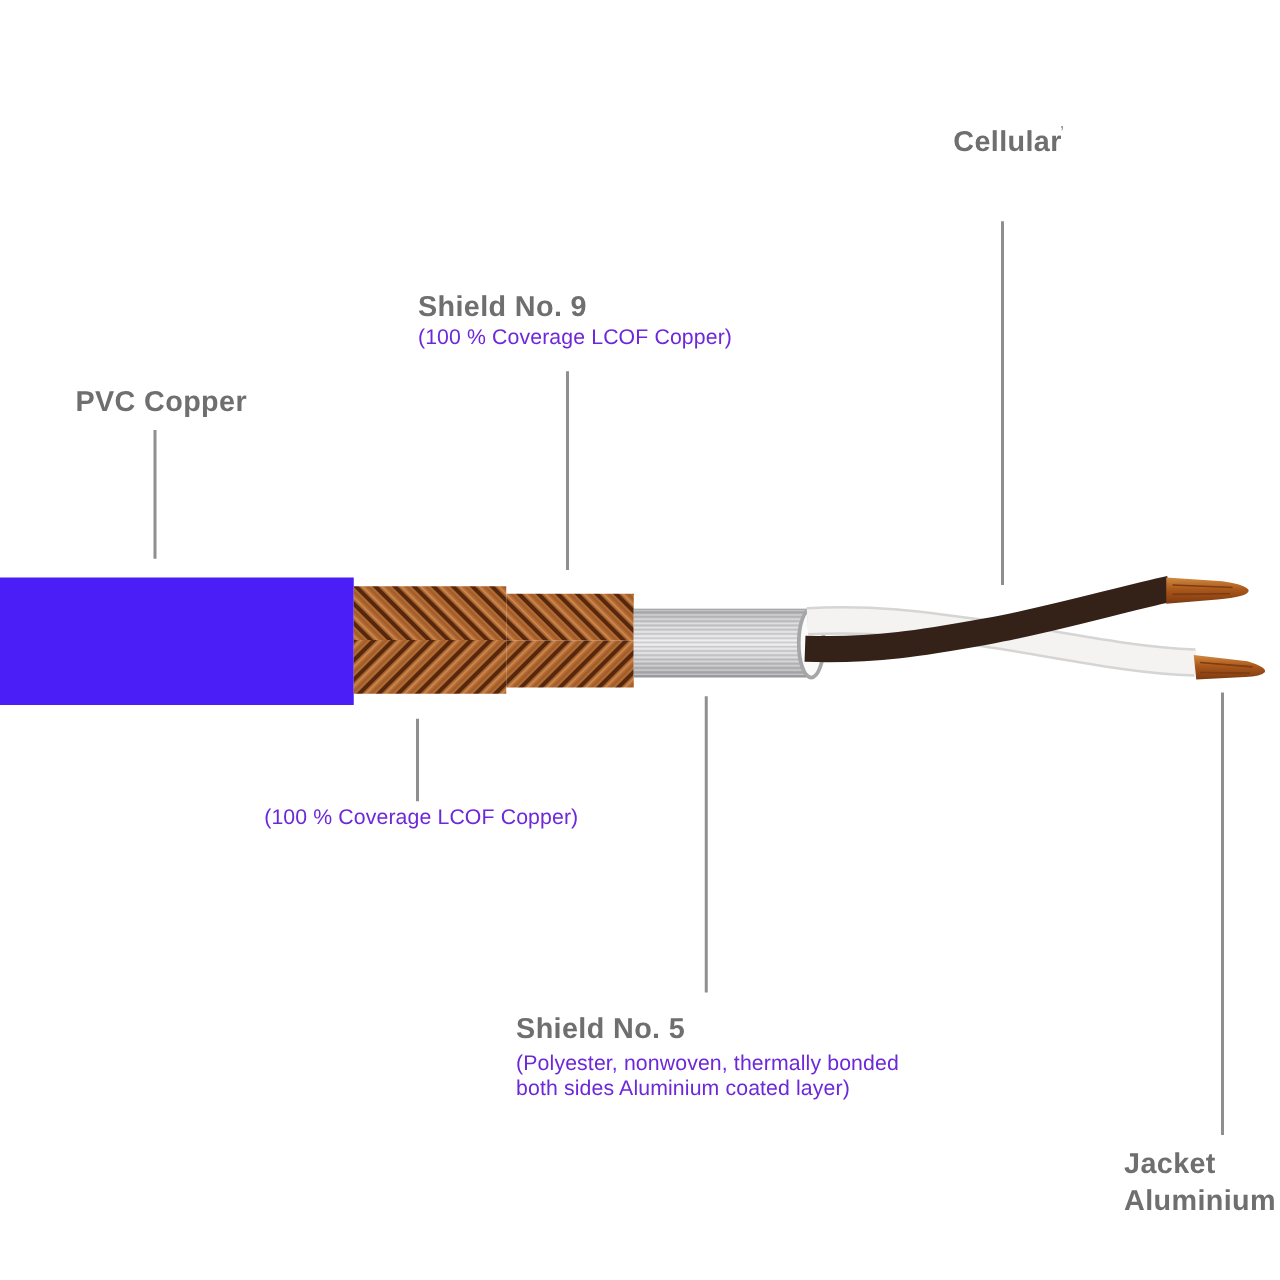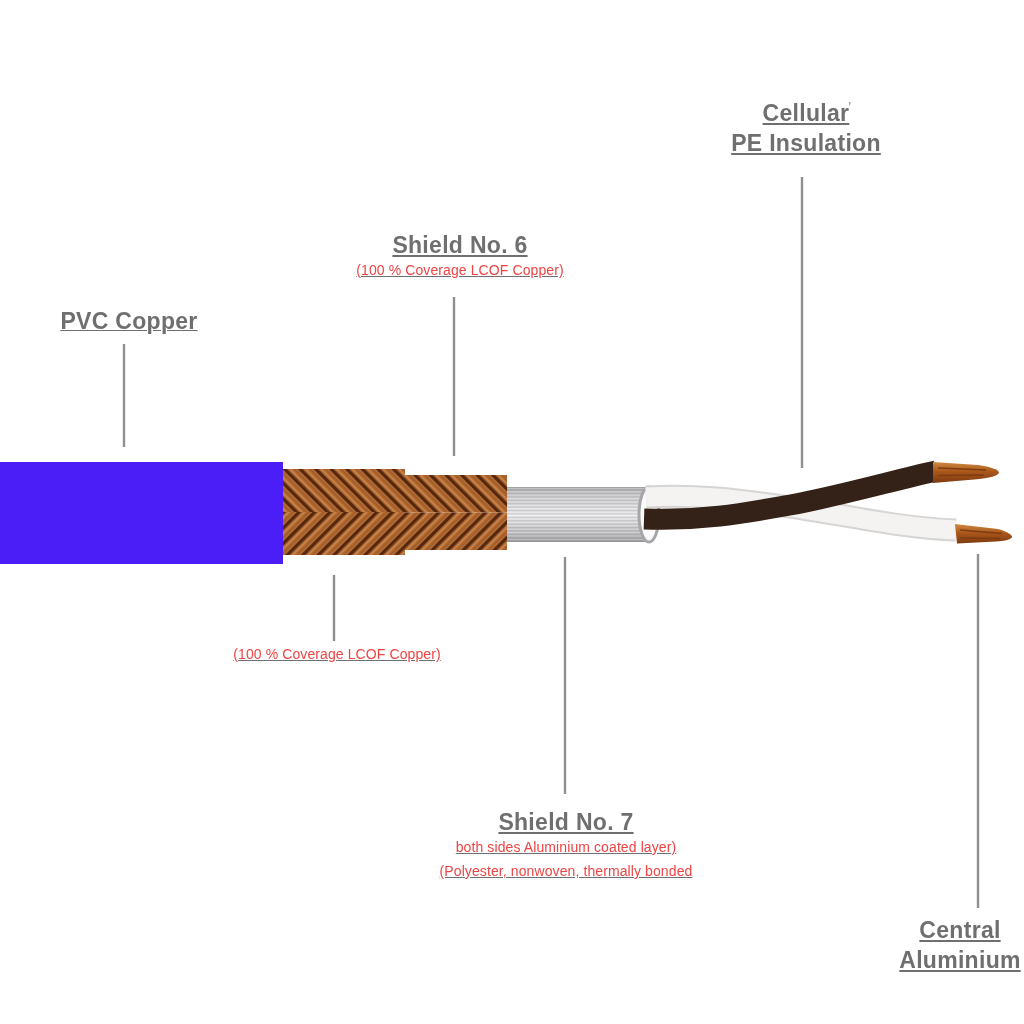--- a/index.html
+++ b/index.html
@@ -14,11 +14,9 @@
   .stage svg { position: absolute; left: 0; top: 0; }
   .label {
     position: absolute;
-    text-align: center;
     transform: translateX(-50%);
     white-space: nowrap;
     color: #6f6f6f;
-    text-decoration: underline;
   }
   .label .title {
     font-weight: bold;

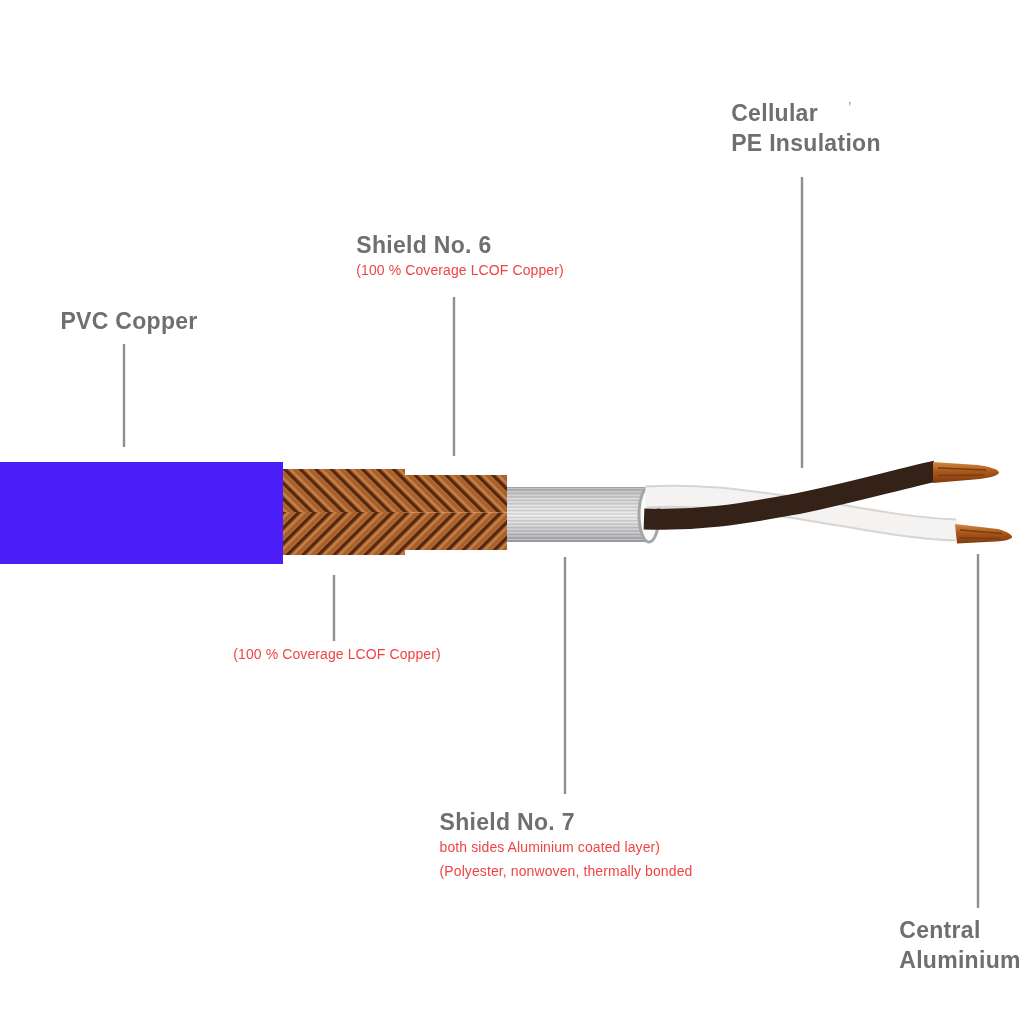--- a/index.html
+++ b/index.html
@@ -134,7 +134,6 @@
 
   <div class="label" style="left:806px; top:98px;">
     <span class="title title-line">Cellular</span>
-    <span class="title title-line">PE Insulation</span>
   </div>
   <span class="stray">’</span>
 

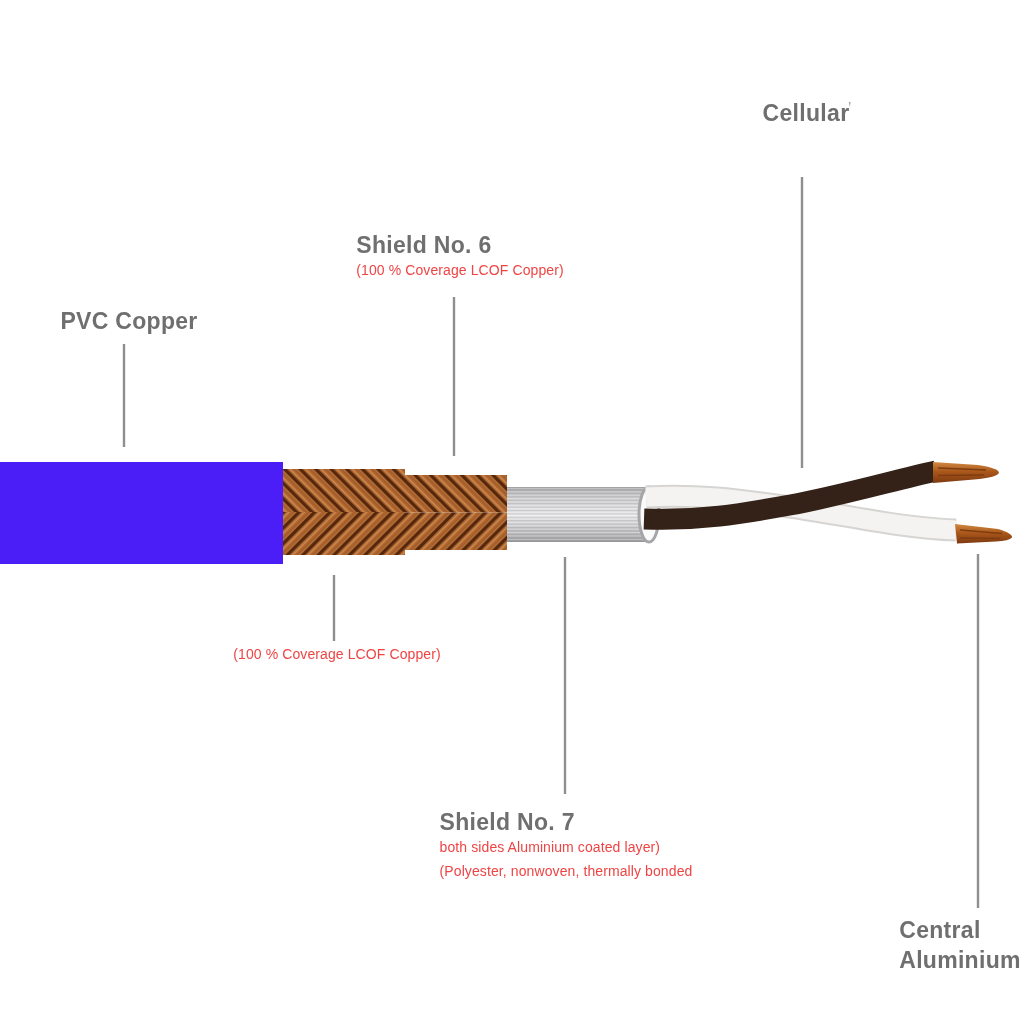--- a/index.html
+++ b/index.html
@@ -128,7 +128,7 @@
   </div>
 
   <div class="label" style="left:460px; top:230px;">
-    <span class="title title-line">Shield No. 6</span>
+    <span class="title title-line">Shield No. 9</span>
     <span class="subtitle subtitle-line">(100 % Coverage LCOF Copper)</span>
   </div>
 

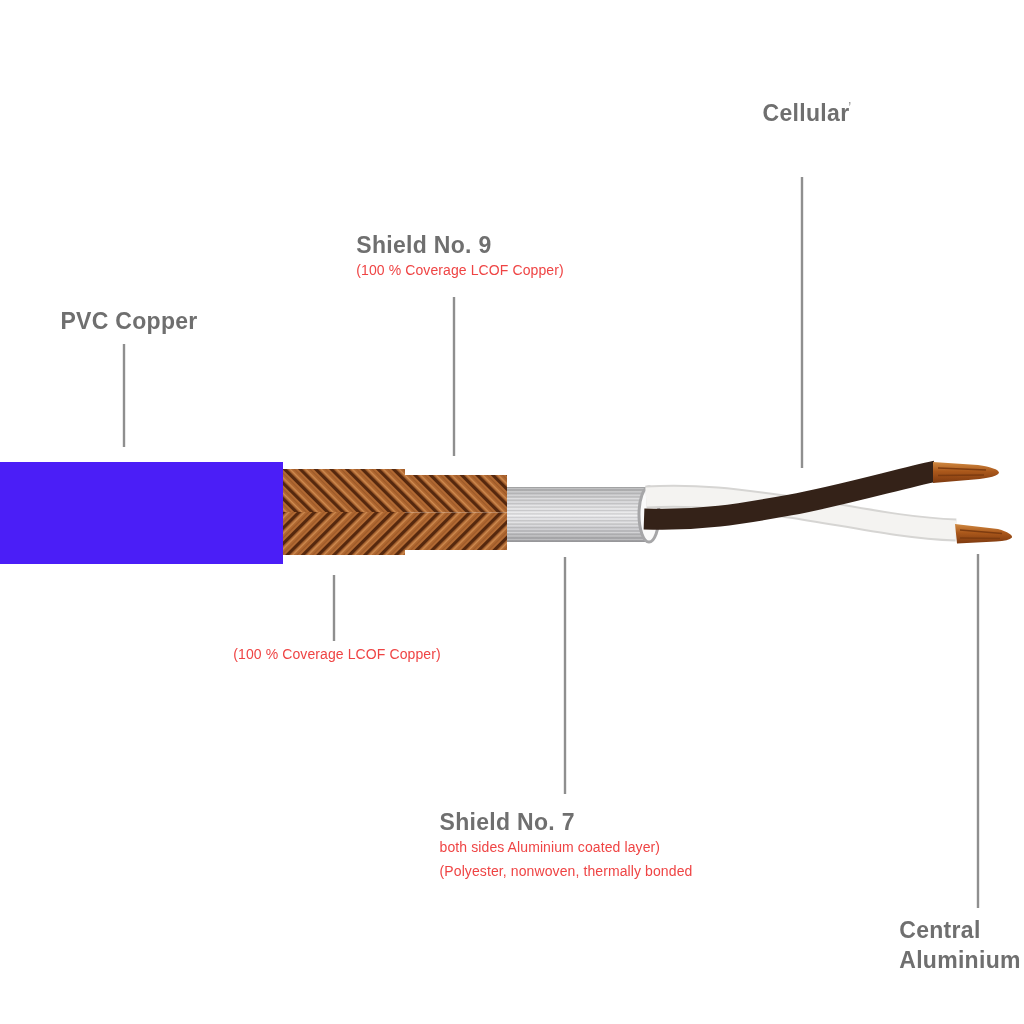--- a/index.html
+++ b/index.html
@@ -28,9 +28,9 @@
   .label .title-line { display: block; }
   .label .subtitle {
     font-weight: normal;
-    font-size: 14px;
+    font-size: 17px;
     line-height: 20px;
-    color: #ef4444;
+    color: #6d28d9;
     letter-spacing: 0.1px;
   }
   .label .subtitle-line { display: block; }

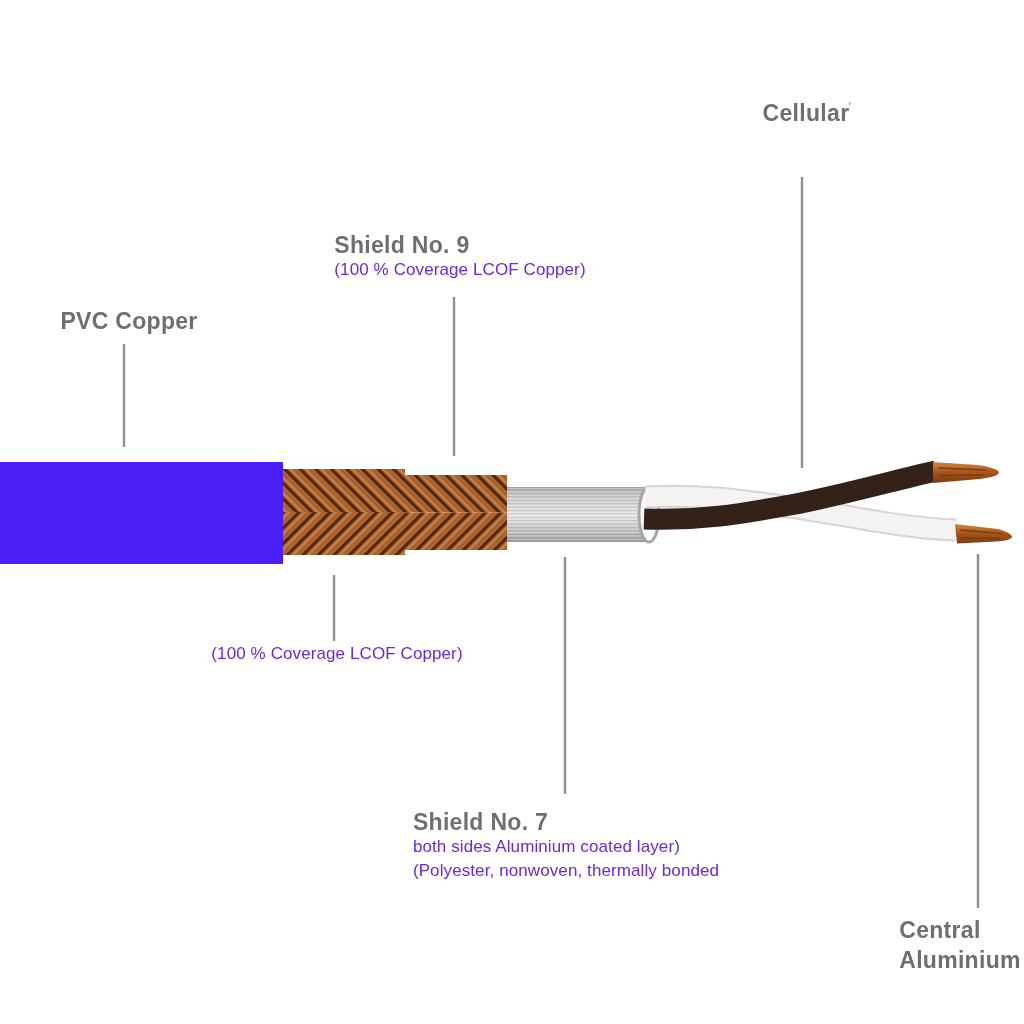--- a/index.html
+++ b/index.html
@@ -142,7 +142,7 @@
   </div>
 
   <div class="label" style="left:566px; top:807px;">
-    <span class="title title-line">Shield No. 7</span>
+    <span class="title title-line">Shield No. 5</span>
     <span class="subtitle subtitle-line">both sides Aluminium coated layer)</span>
     <span class="subtitle subtitle-line" style="margin-top:4px;">(Polyester, nonwoven, thermally bonded</span>
   </div>

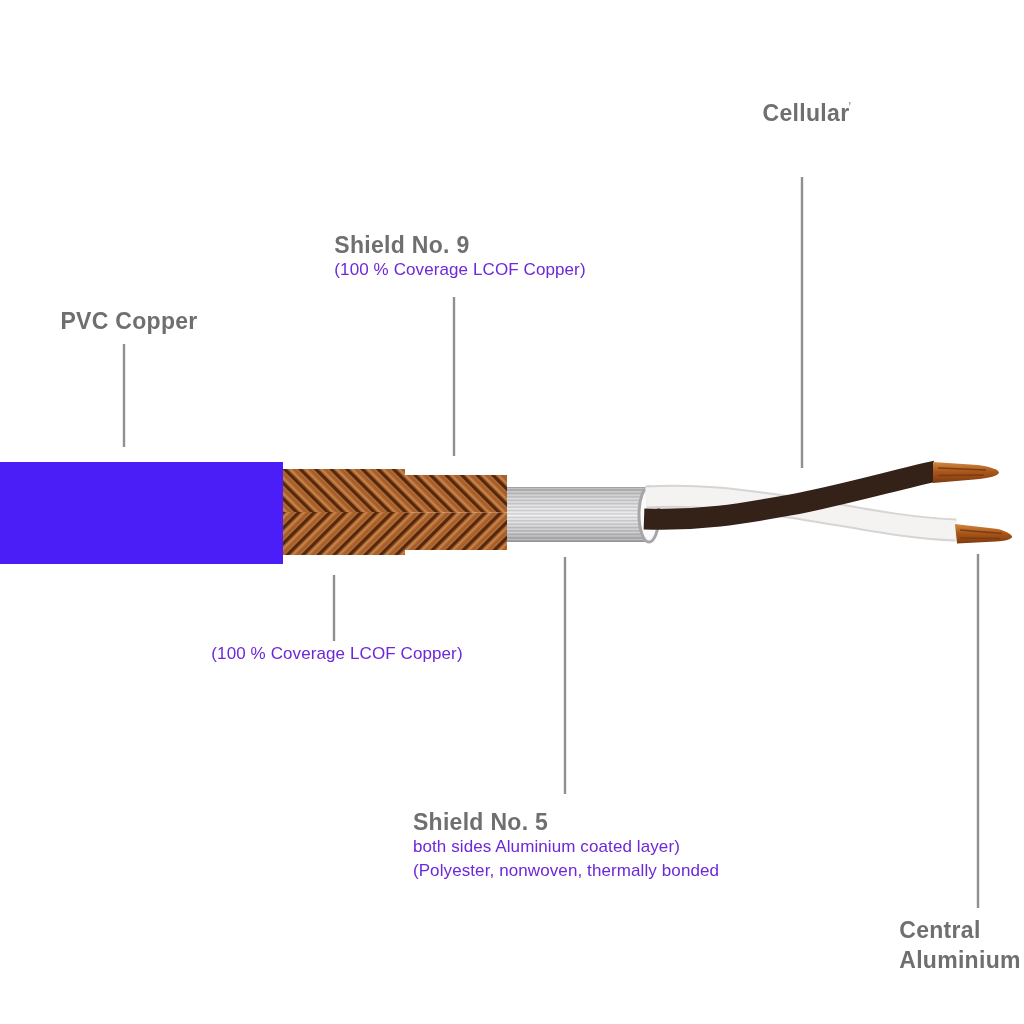--- a/index.html
+++ b/index.html
@@ -143,8 +143,8 @@
 
   <div class="label" style="left:566px; top:807px;">
     <span class="title title-line">Shield No. 5</span>
+    <span class="subtitle subtitle-line" style="margin-top:4px;">(Polyester, nonwoven, thermally bonded</span>
     <span class="subtitle subtitle-line">both sides Aluminium coated layer)</span>
-    <span class="subtitle subtitle-line" style="margin-top:4px;">(Polyester, nonwoven, thermally bonded</span>
   </div>
 
   <div class="label" style="left:960px; top:915px;">

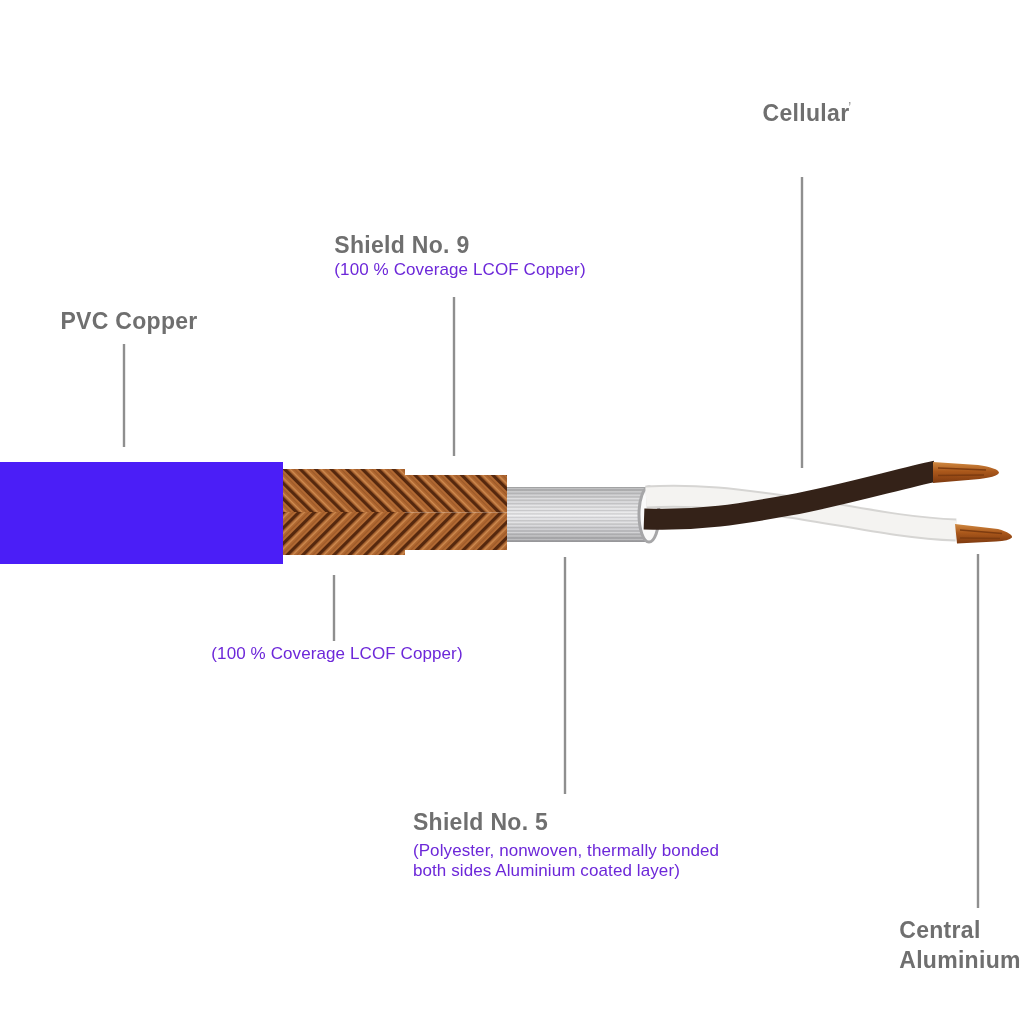--- a/index.html
+++ b/index.html
@@ -148,7 +148,7 @@
   </div>
 
   <div class="label" style="left:960px; top:915px;">
-    <span class="title title-line">Central</span>
+    <span class="title title-line">Jacket</span>
     <span class="title title-line">Aluminium</span>
   </div>
 

